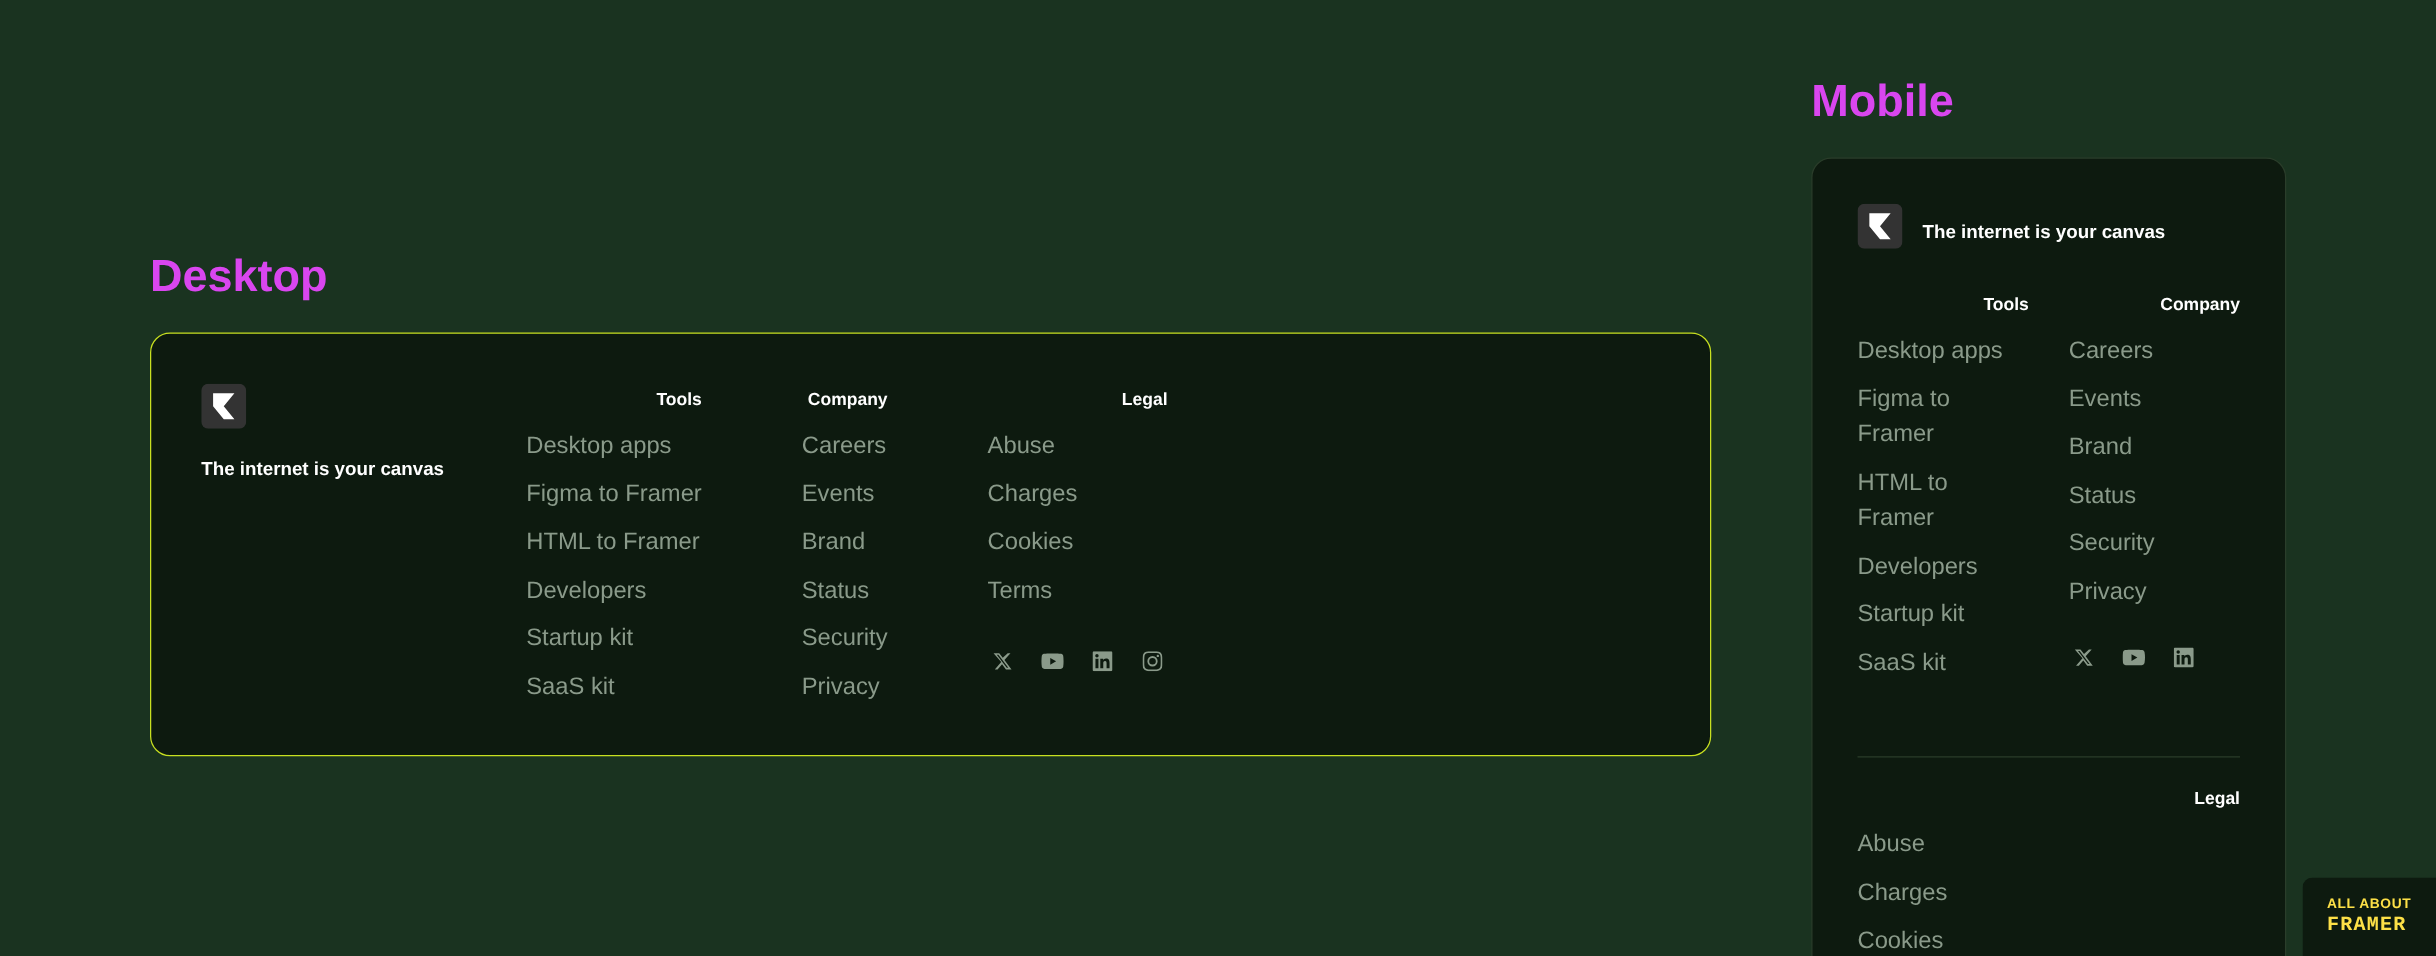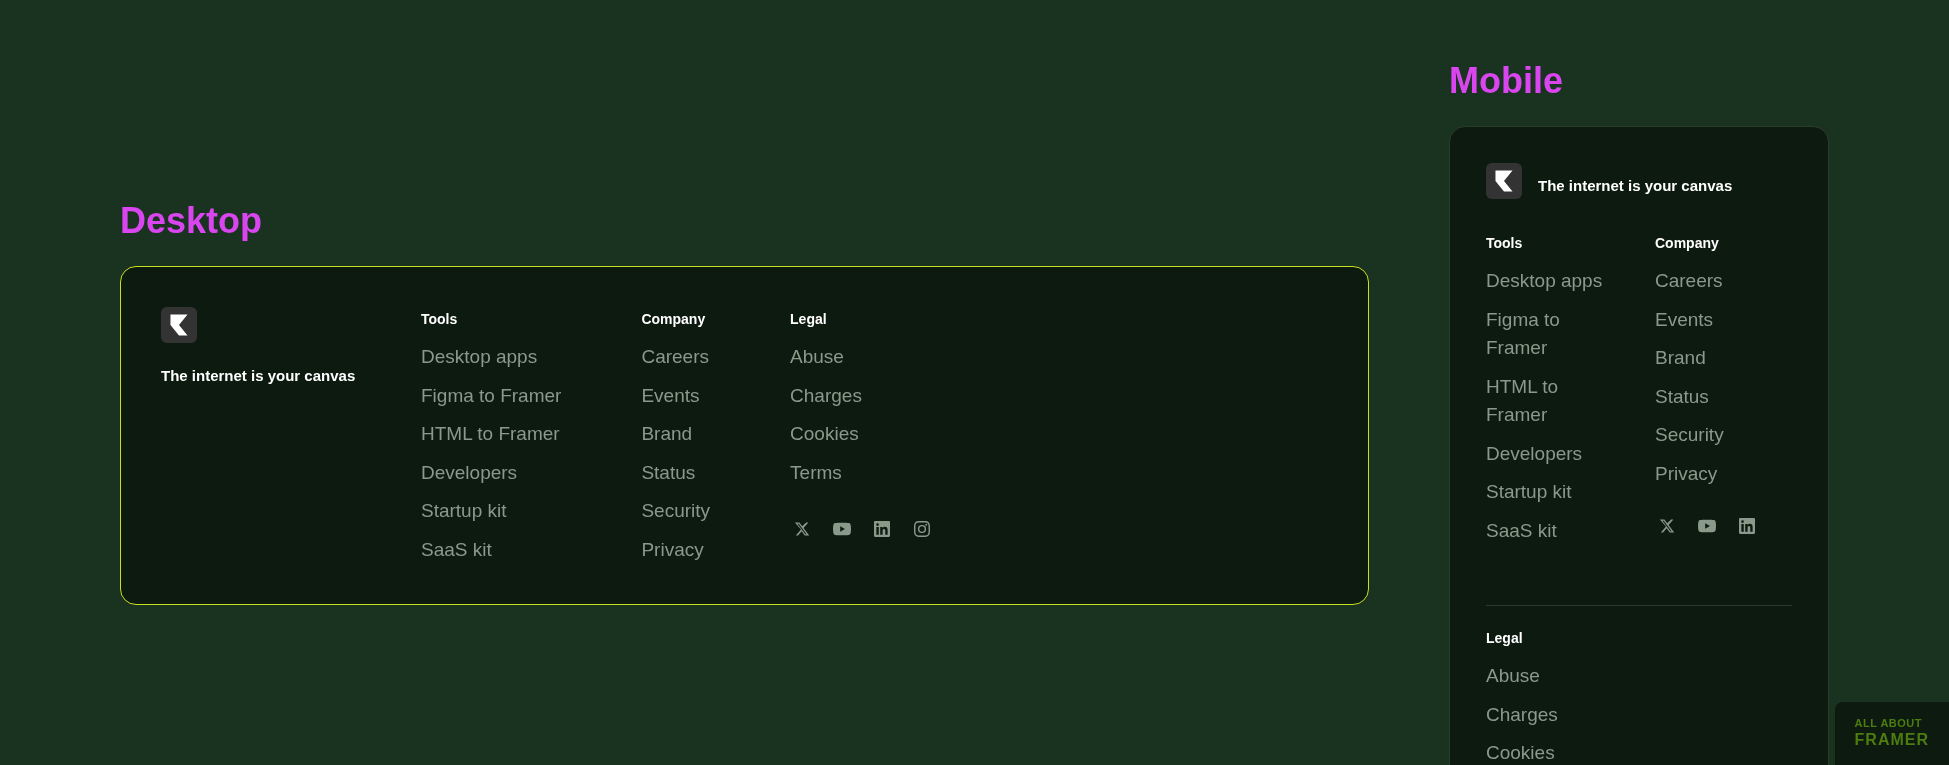--- a/index.html
+++ b/index.html
@@ -79,6 +79,7 @@
       font-size: 14px;
       font-weight: 600;
       margin-bottom: 6px;
+      text-align: right;
     }
 
     .nav-link {

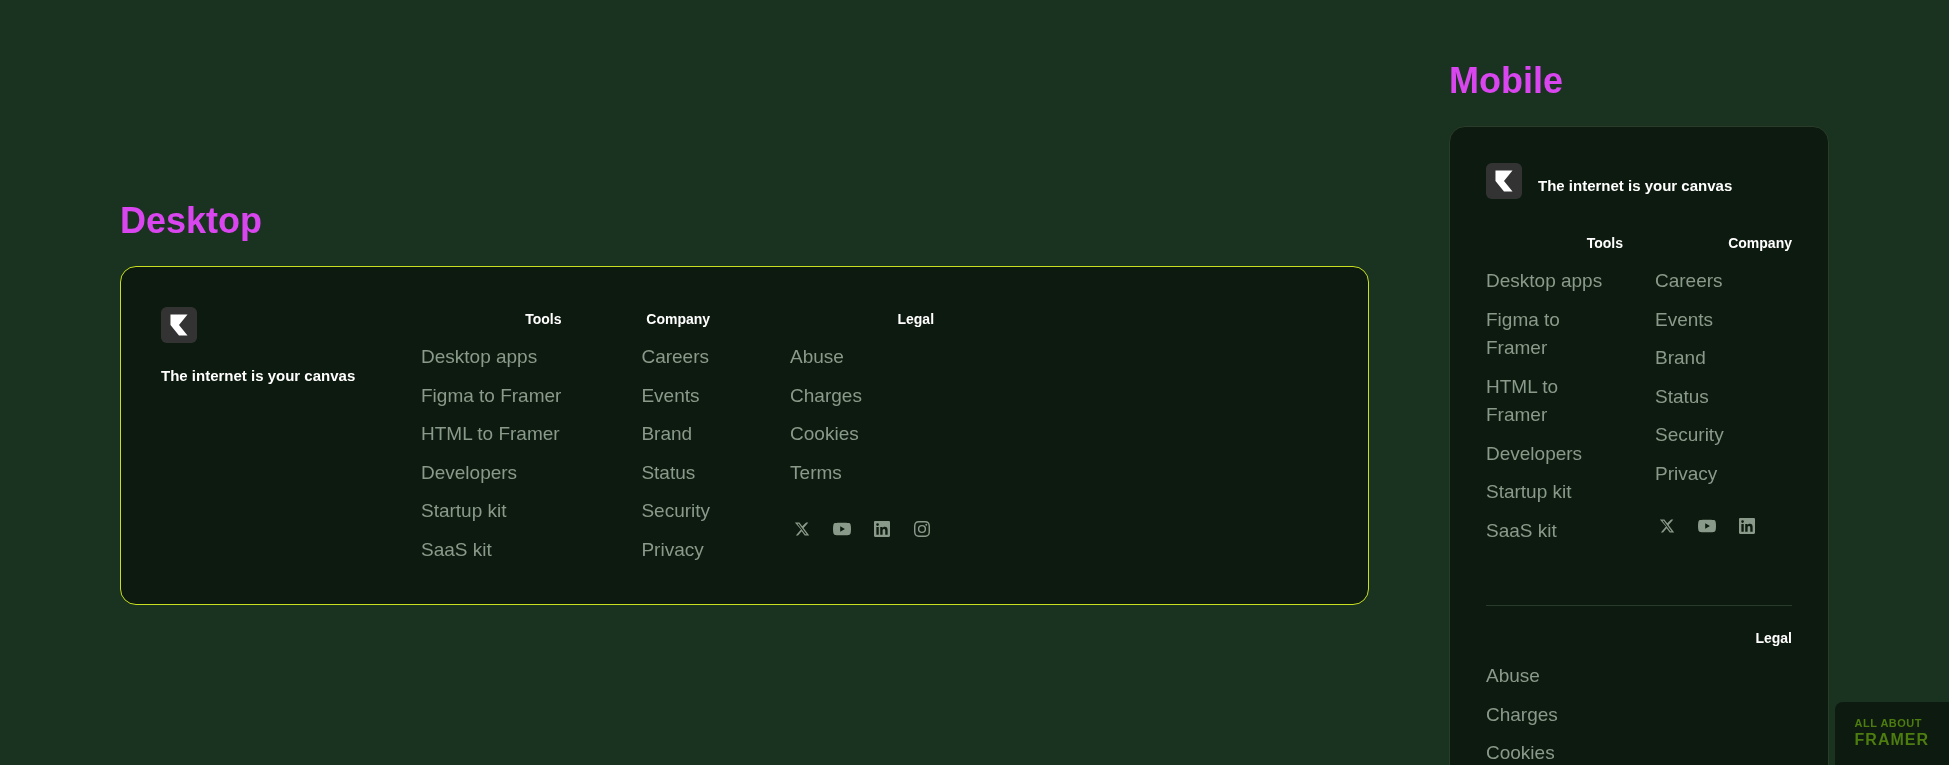--- a/index.html
+++ b/index.html
@@ -169,7 +169,7 @@
       bottom: 0;
       right: 0;
       background-color: #0d1a0f;
-      color: #4d7c0f;
+      color: #fde047;
       padding: 14px 20px;
       border-top-left-radius: 8px;
       font-size: 13px;

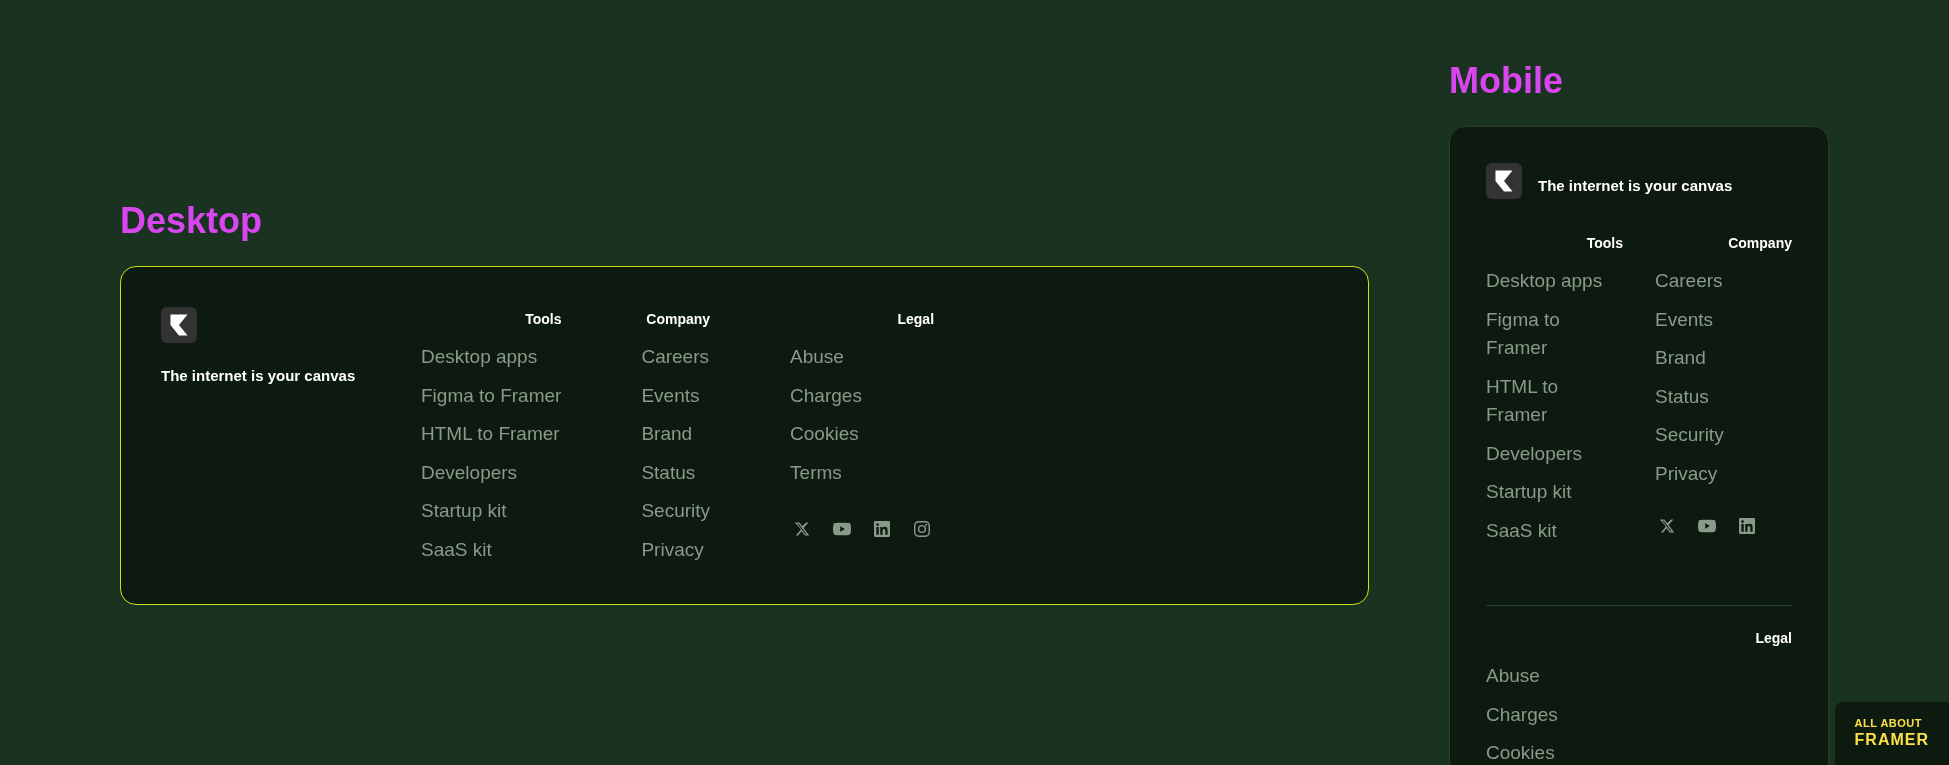--- a/index.html
+++ b/index.html
@@ -185,6 +185,7 @@
     .badge-line2 {
       font-size: 16px;
       letter-spacing: 1px;
+      font-family: Liberation Mono, monospace;
     }
   </style>
 </head>

